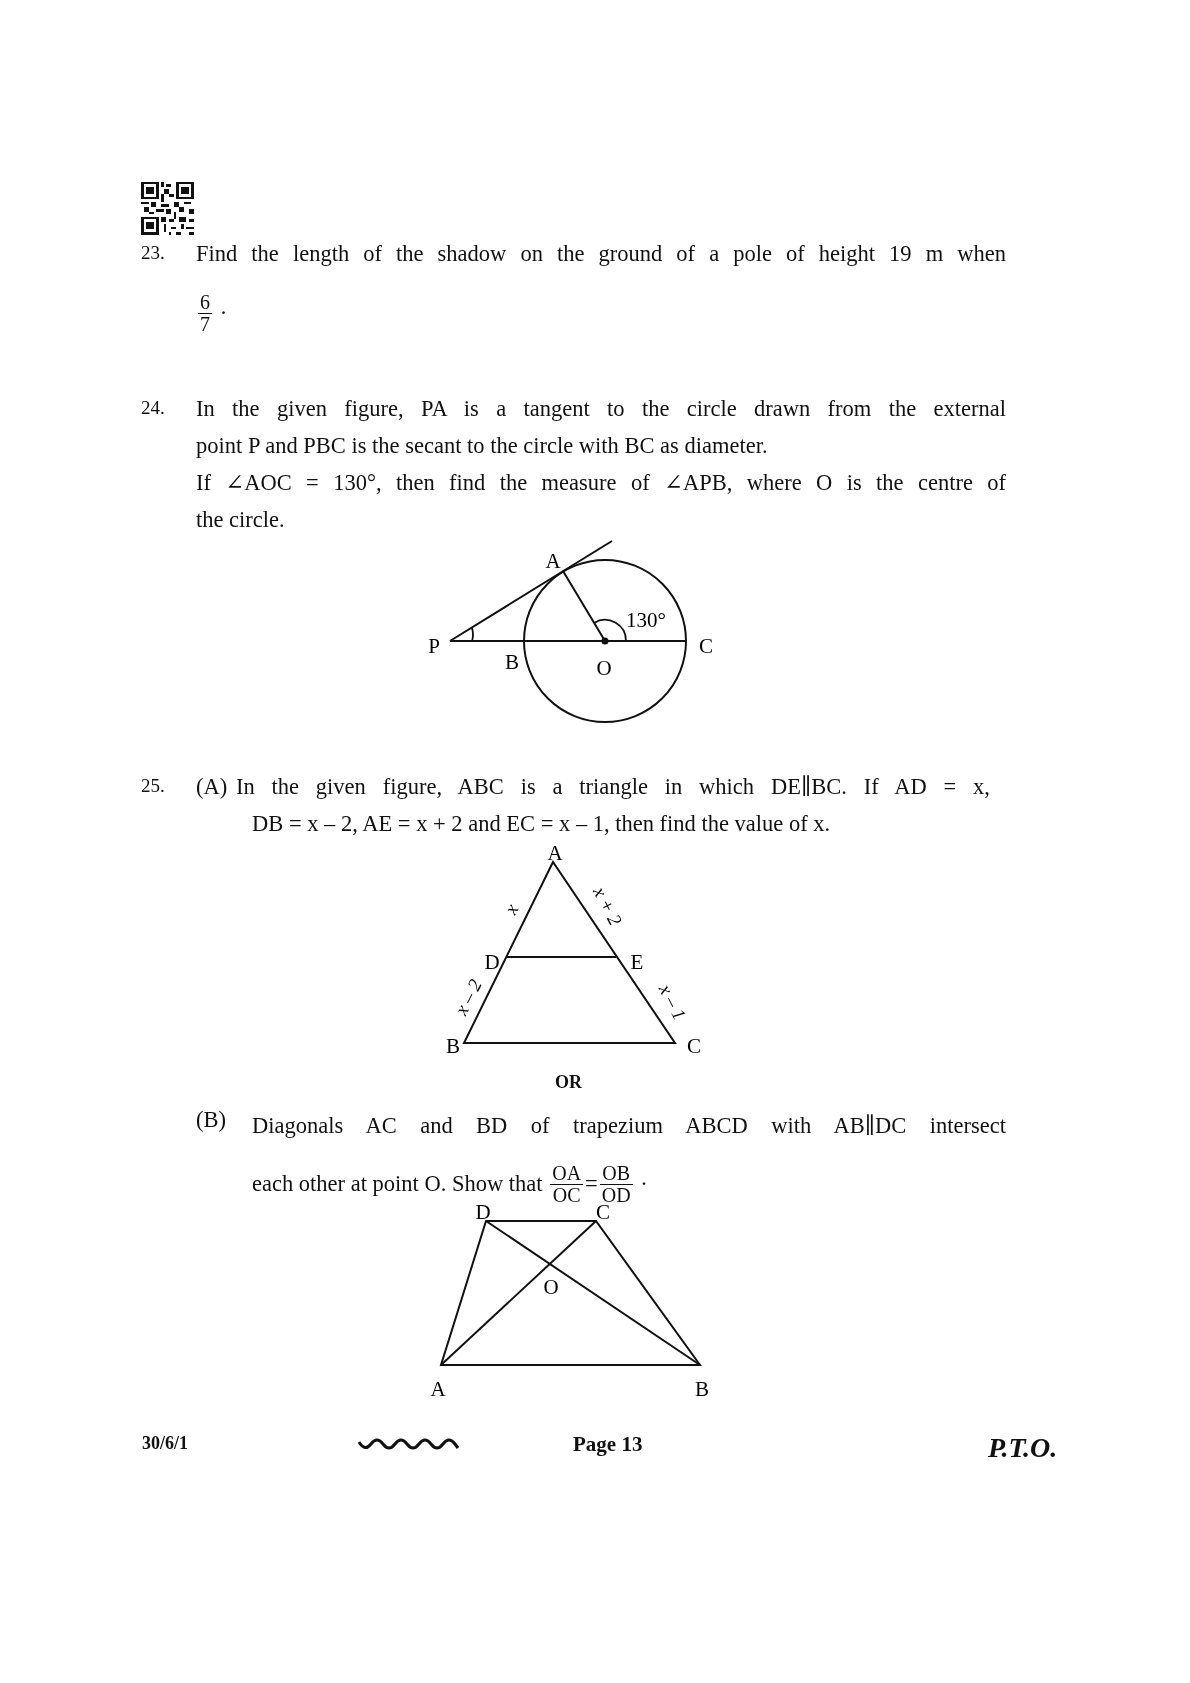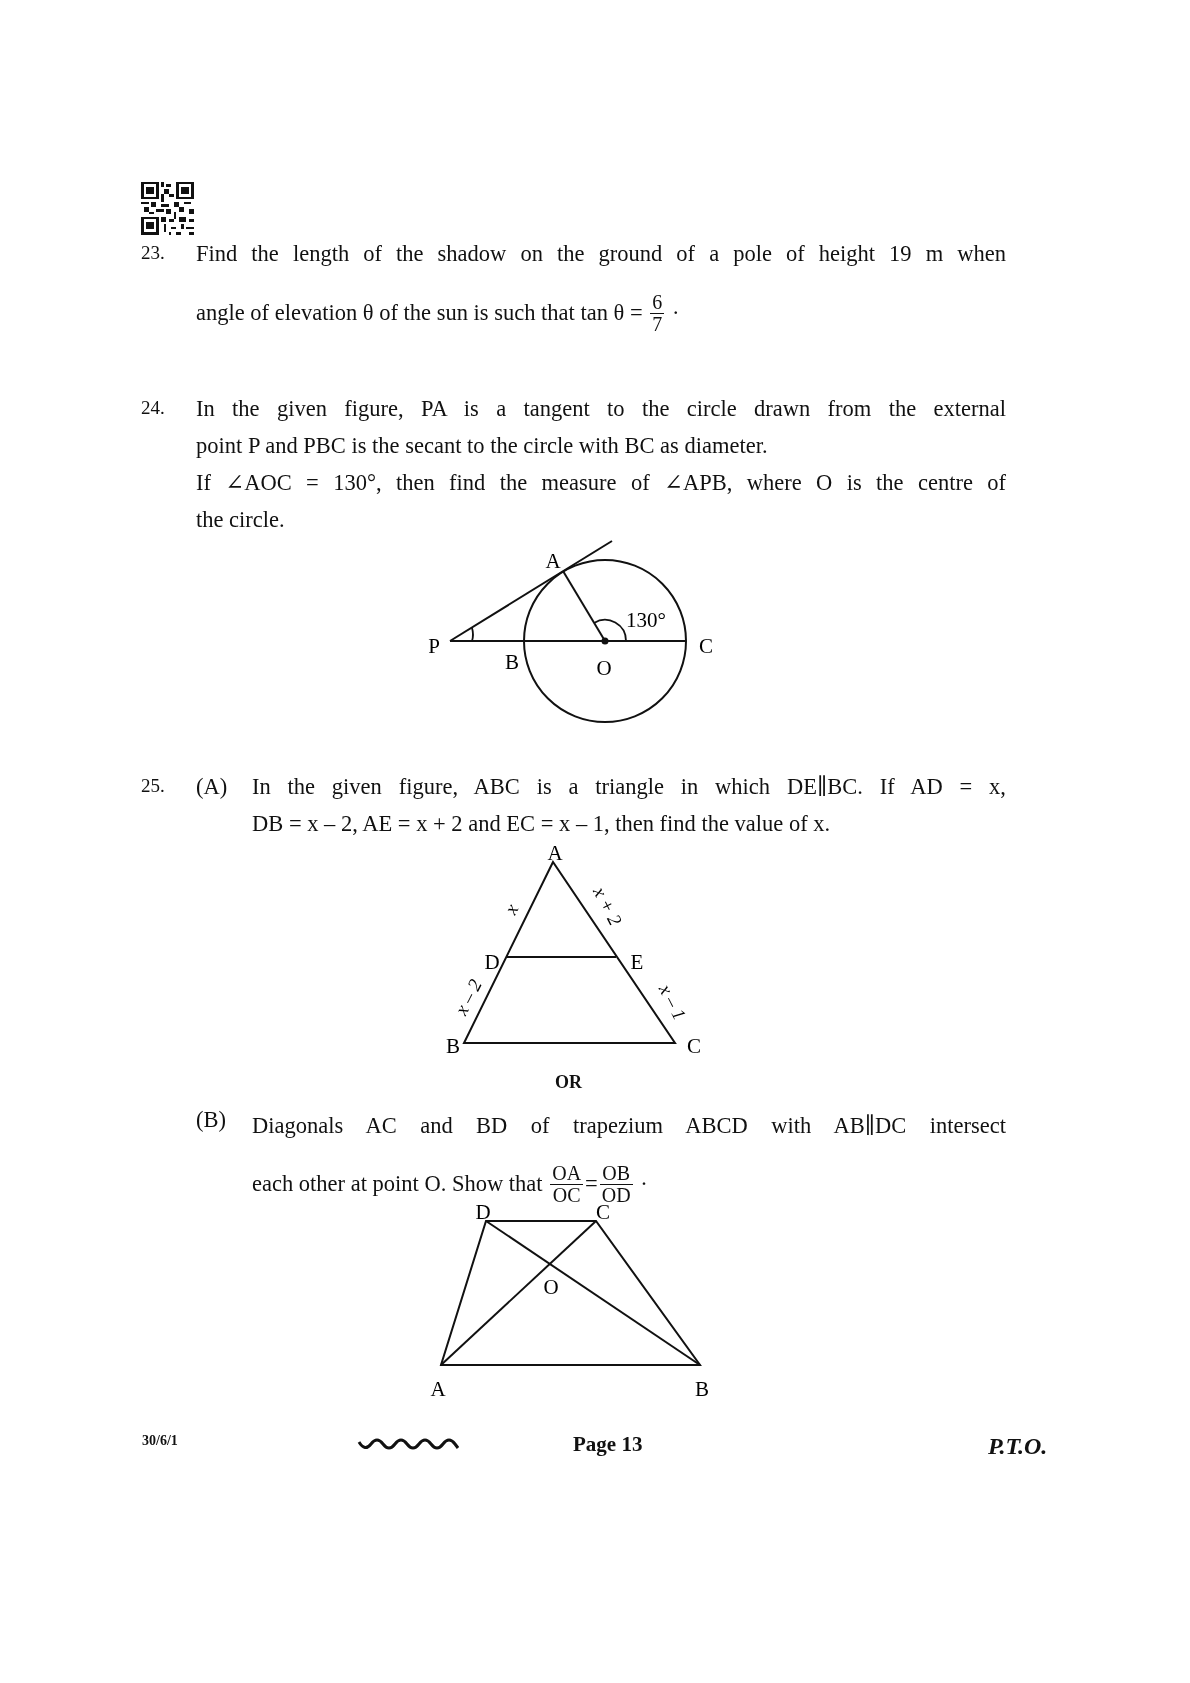--- a/index.html
+++ b/index.html
@@ -65,7 +65,6 @@
   <span class="abs txt qnum" style="left:141px;top:243px;">23.</span>
   <div class="abs txt just" style="left:196px;top:243px;width:810px;">Find the length of the shadow on the ground of a pole of height 19 m when</div>
   <div class="abs txt" style="left:196px;top:292px;">
-    <span style="vertical-align:middle;">angle of elevation θ of the sun is such that tan θ =</span>
     <span class="frac">
       <span class="num">6</span>
       <span class="den">7</span>

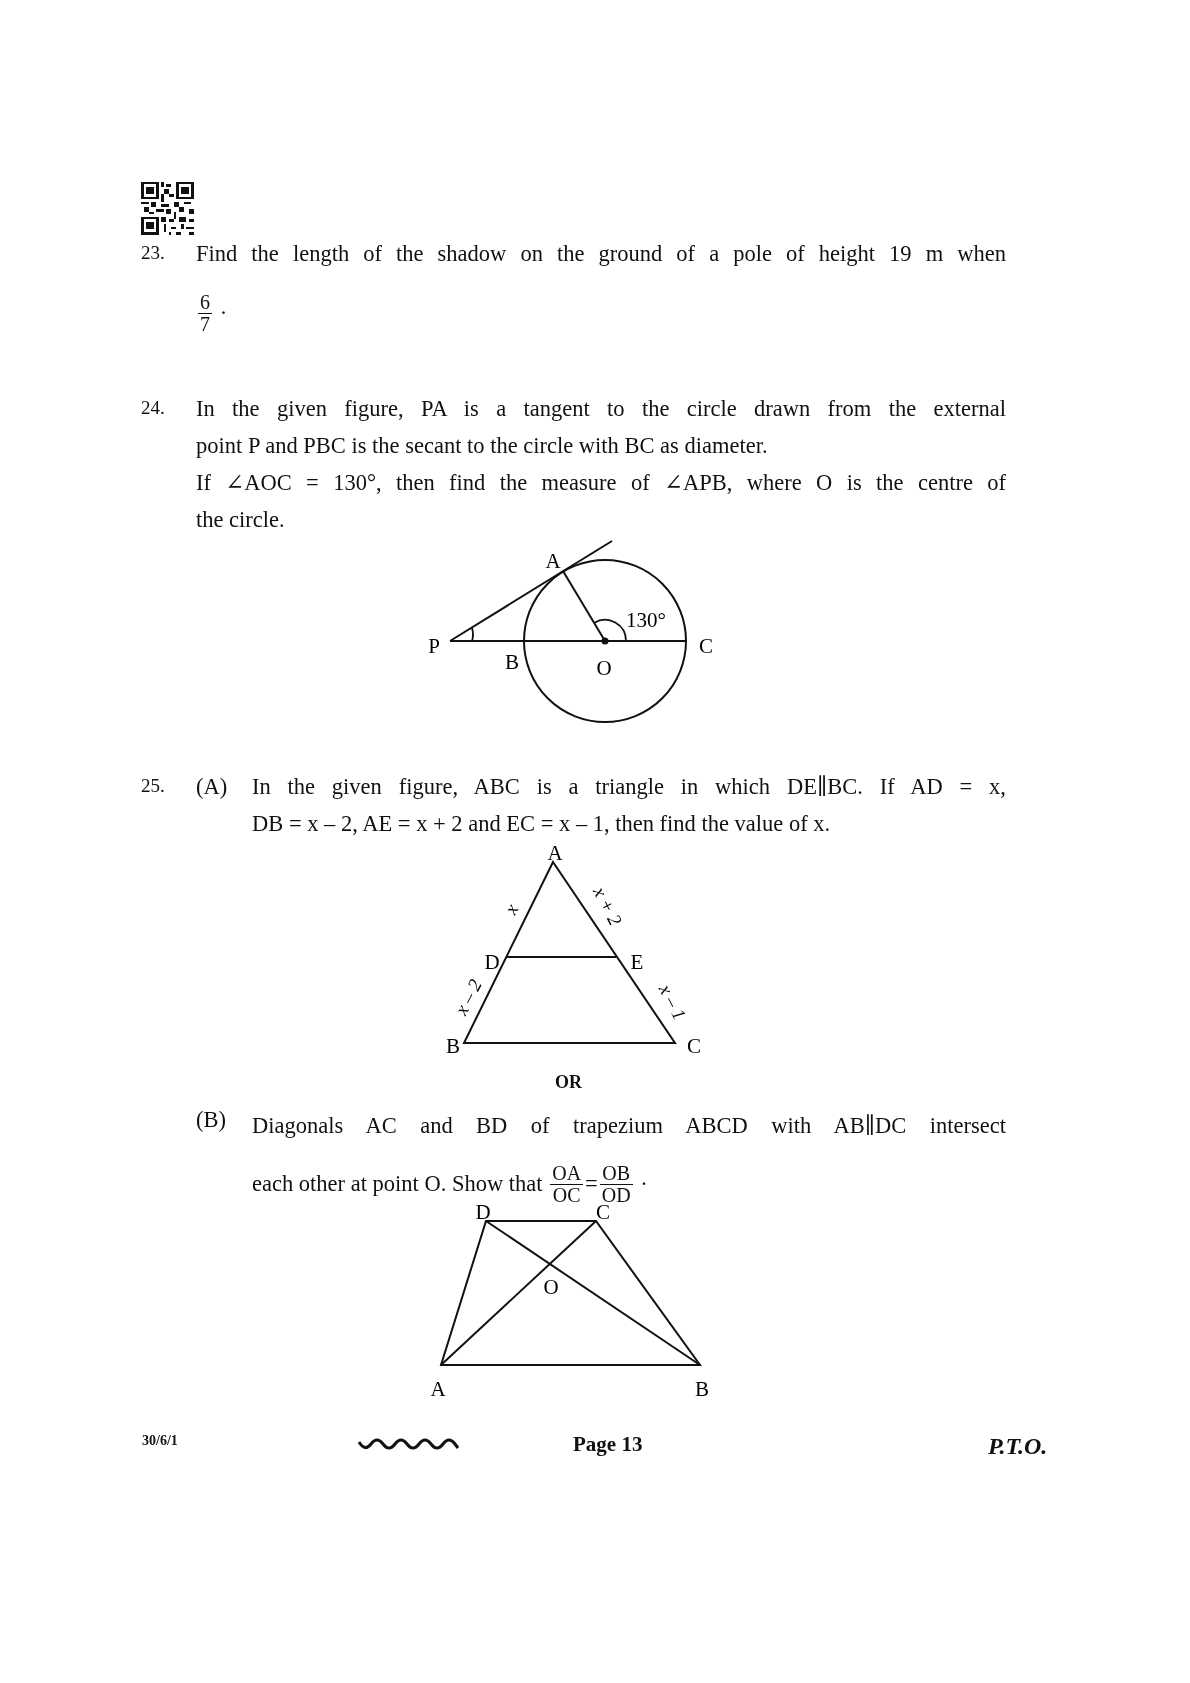--- a/index.html
+++ b/index.html
@@ -100,7 +100,7 @@
 <div>
   <span class="abs txt qnum" style="left:141px;top:776px;">25.</span>
   <span class="abs txt" style="left:196px;top:776px;">(A)</span>
-  <div class="abs txt just" style="left:252px;top:776px;width:754px;">In the given figure, ABC is a triangle in which DE∥BC. If AD = x,</div>
+  <div class="abs txt just" style="left:236px;top:776px;width:754px;">In the given figure, ABC is a triangle in which DE∥BC. If AD = x,</div>
   <div class="abs txt" style="left:252px;top:813px;">DB = x – 2, AE = x + 2 and EC  = x – 1, then find the value of x.</div>
 
   <svg class="abs" style="left:0;top:0;" width="1190" height="1100" viewBox="0 0 1190 1100">

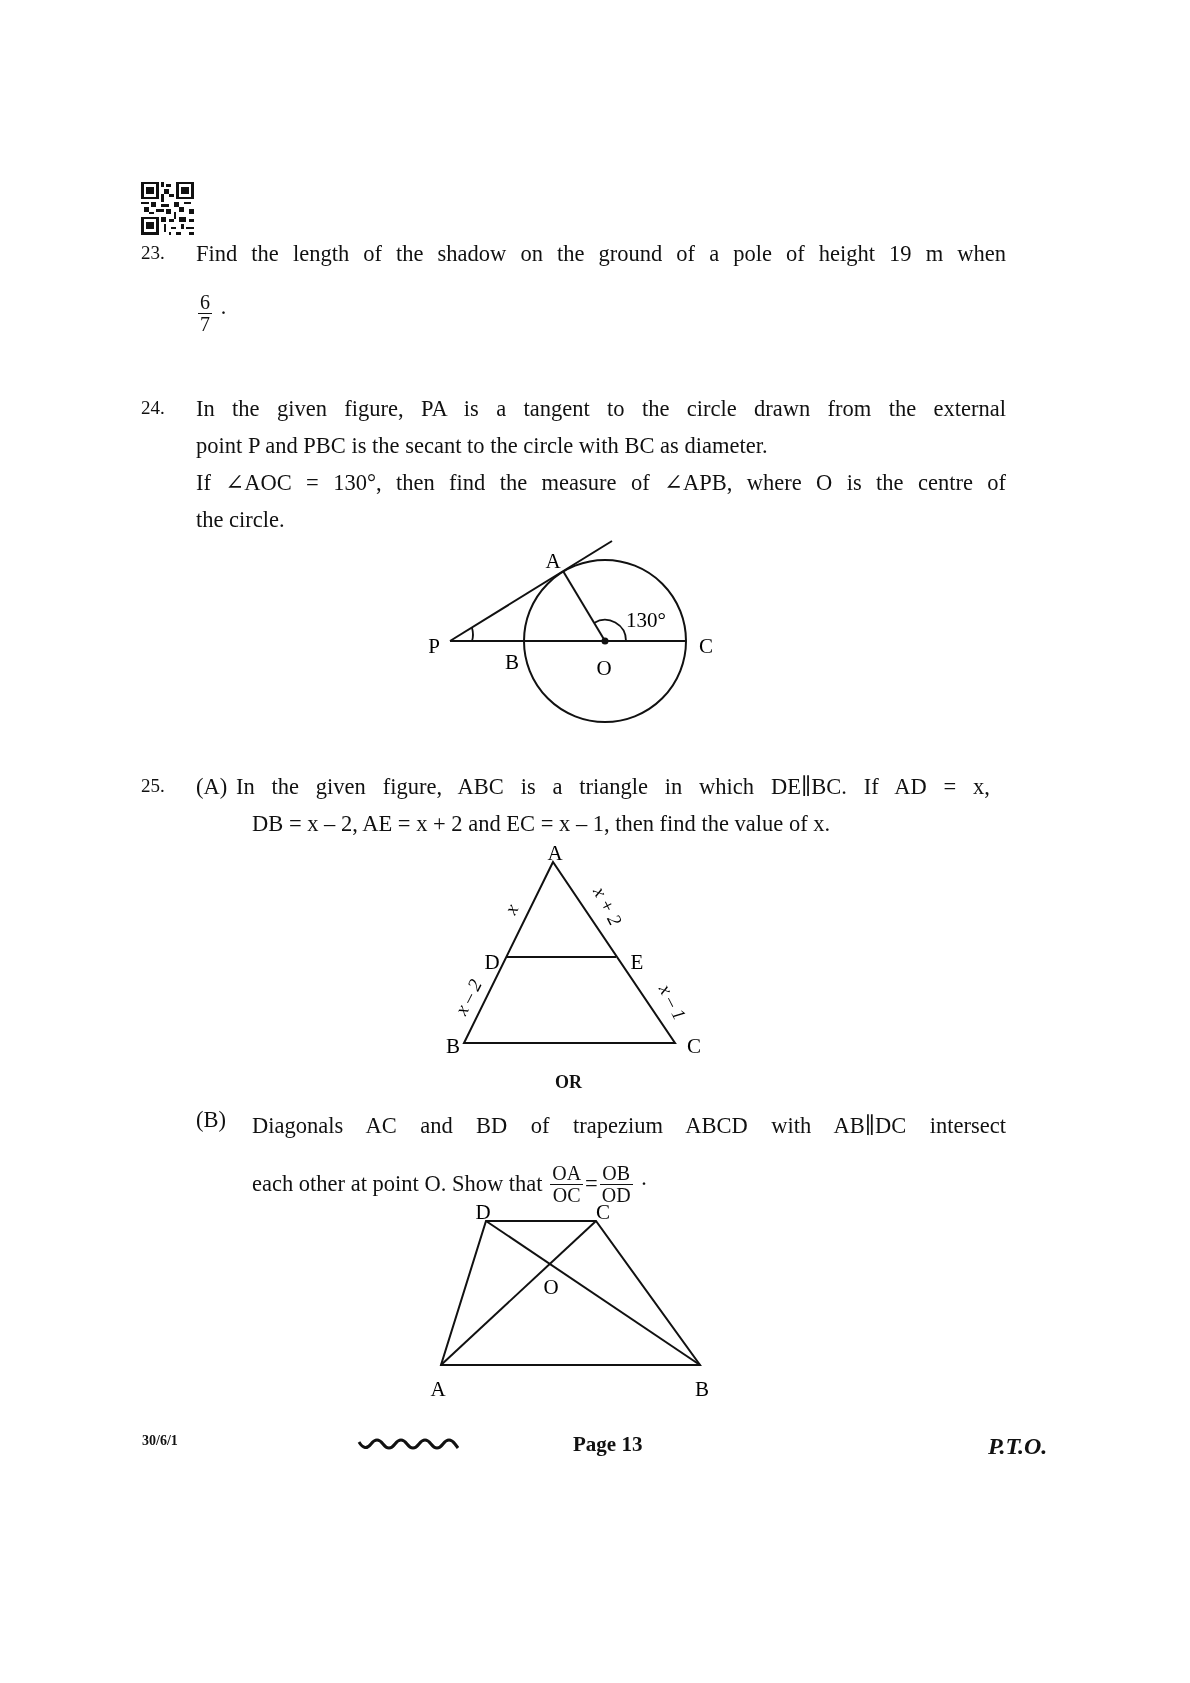--- a/index.html
+++ b/index.html
@@ -146,7 +146,7 @@
 </div>
 
 <div>
-  <span class="abs txt bold" style="left:142px;top:1434px;font-size:14px;">30/6/1</span>
+  <span class="abs txt bold" style="left:142px;top:1434px;font-size:18px;">30/6/1</span>
   <svg class="abs" style="left:357px;top:1436px;" width="104" height="16" viewBox="0 0 104 16">
     <path d="M2 6 Q 8 16 14 8 Q 20 0 26 8 Q 32 16 38 8 Q 44 0 50 8 Q 56 16 62 8 Q 68 0 74 8 Q 80 16 86 8 Q 92 0 98 8 L 101 12" fill="none" stroke="#111" stroke-width="3"></path>
   </svg>

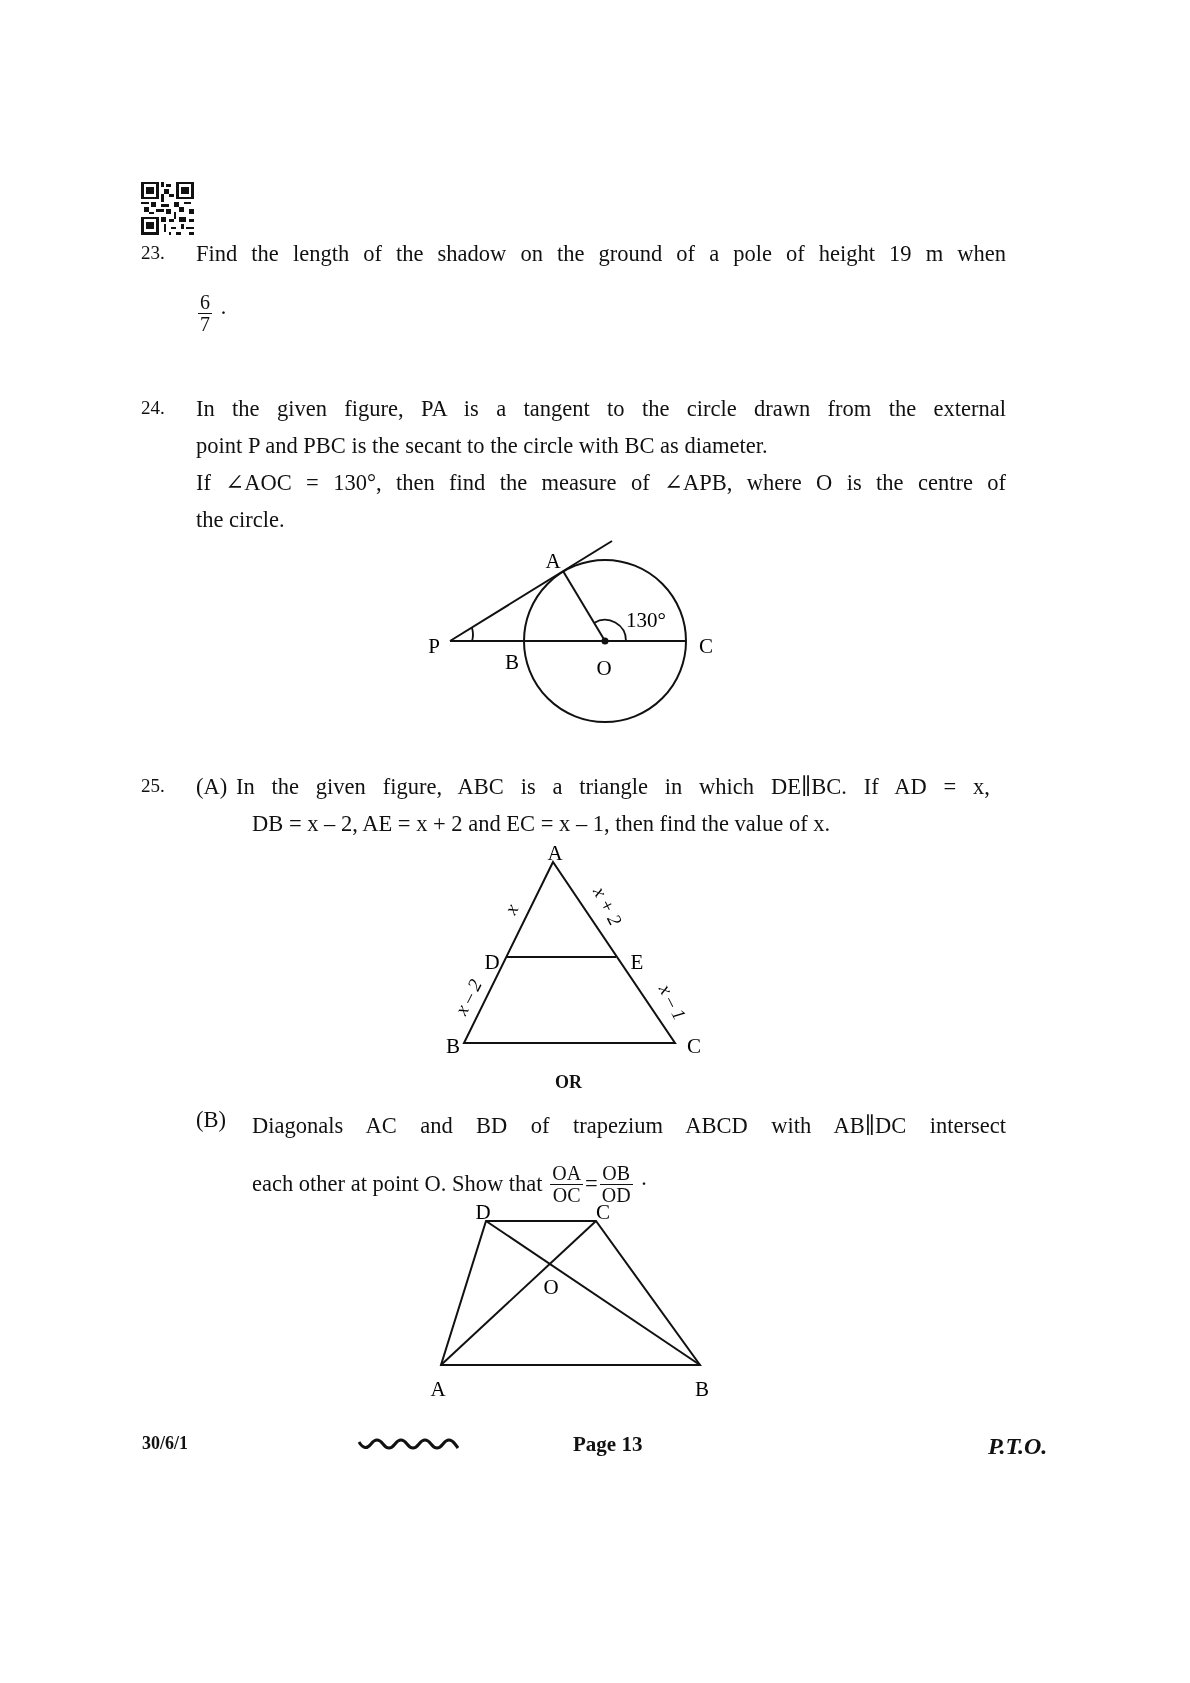--- a/index.html
+++ b/index.html
@@ -151,7 +151,7 @@
     <path d="M2 6 Q 8 16 14 8 Q 20 0 26 8 Q 32 16 38 8 Q 44 0 50 8 Q 56 16 62 8 Q 68 0 74 8 Q 80 16 86 8 Q 92 0 98 8 L 101 12" fill="none" stroke="#111" stroke-width="3"></path>
   </svg>
   <span class="abs txt bold" style="left:573px;top:1434px;font-size:21px;">Page 13</span>
-  <span class="abs txt bold ital" style="left:988px;top:1434px;font-size:24px;">P.T.O.</span>
+  <span class="abs txt bold ital" style="left:988px;top:1434px;font-size:28px;">P.T.O.</span>
 </div>
 
 </body></html>

